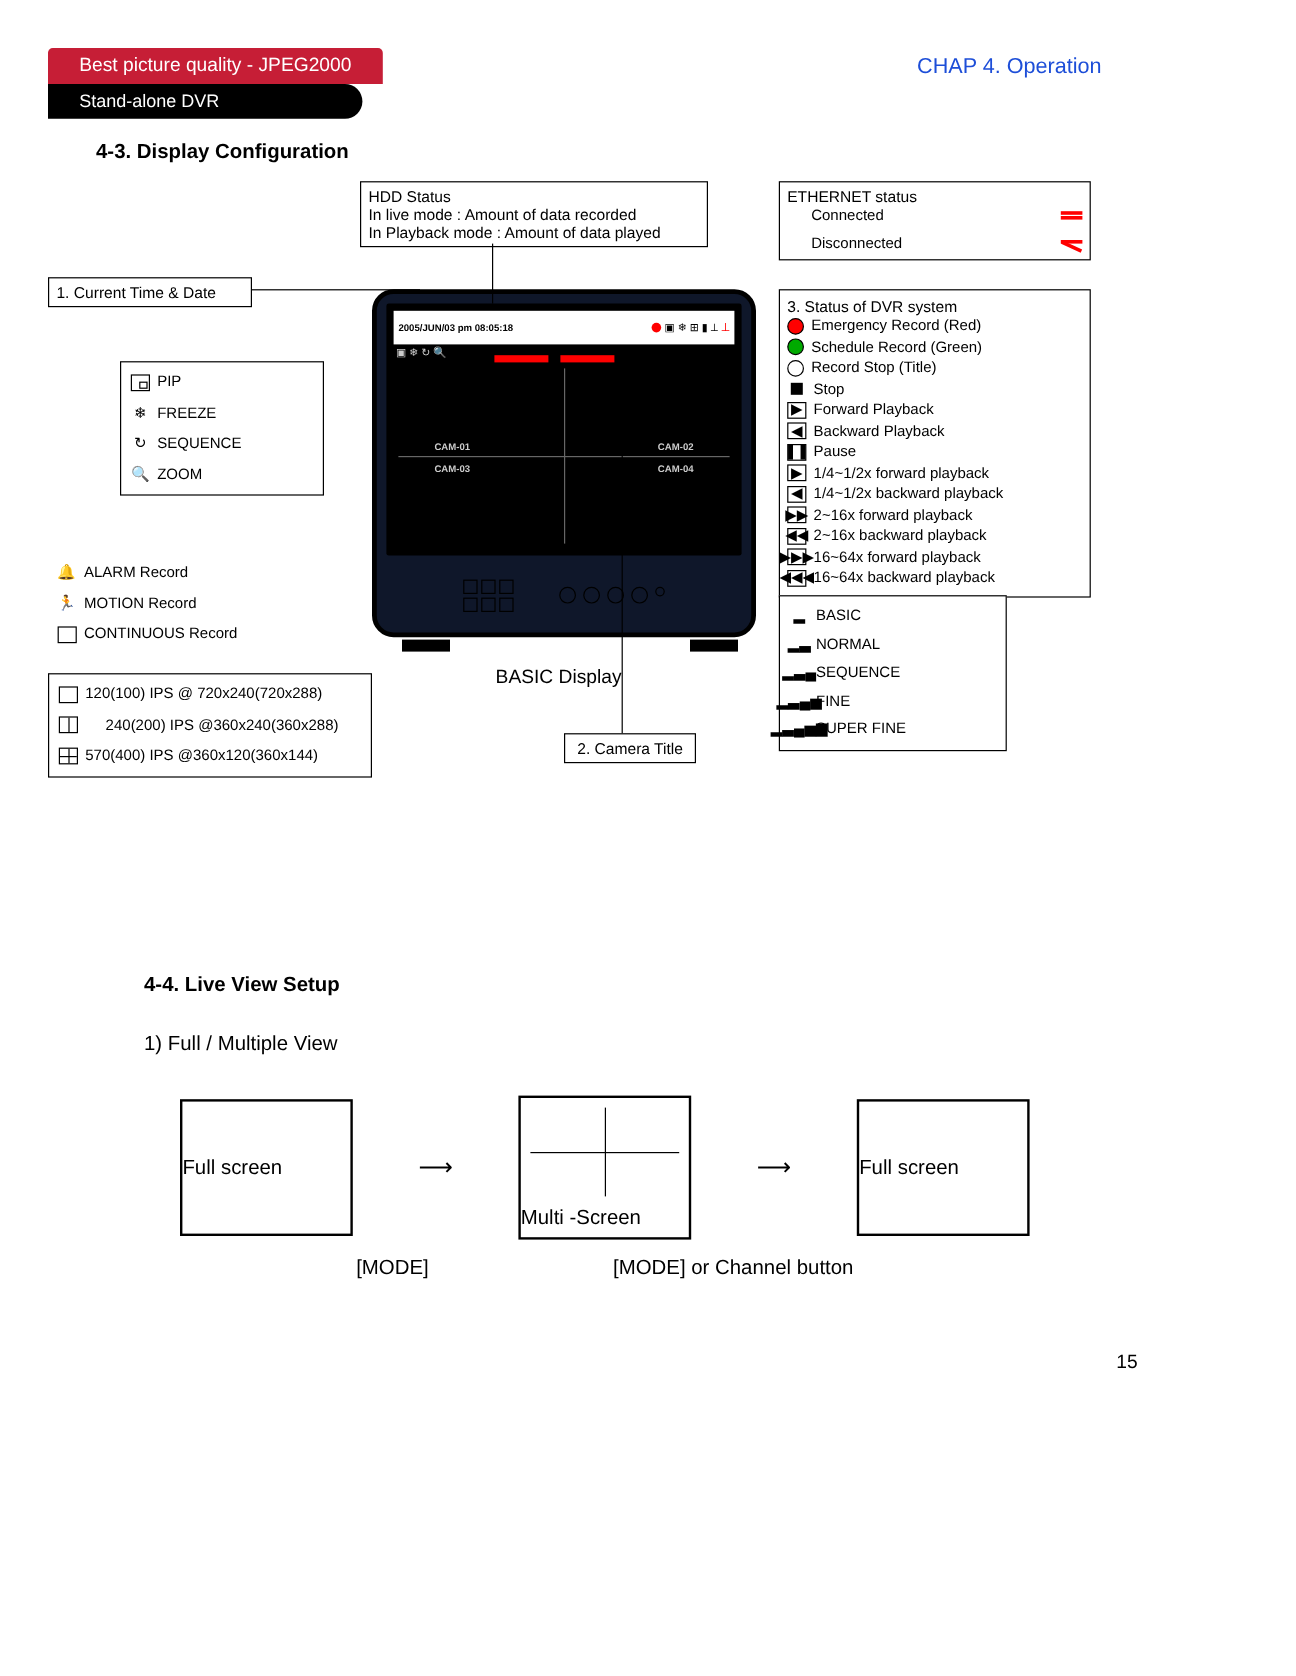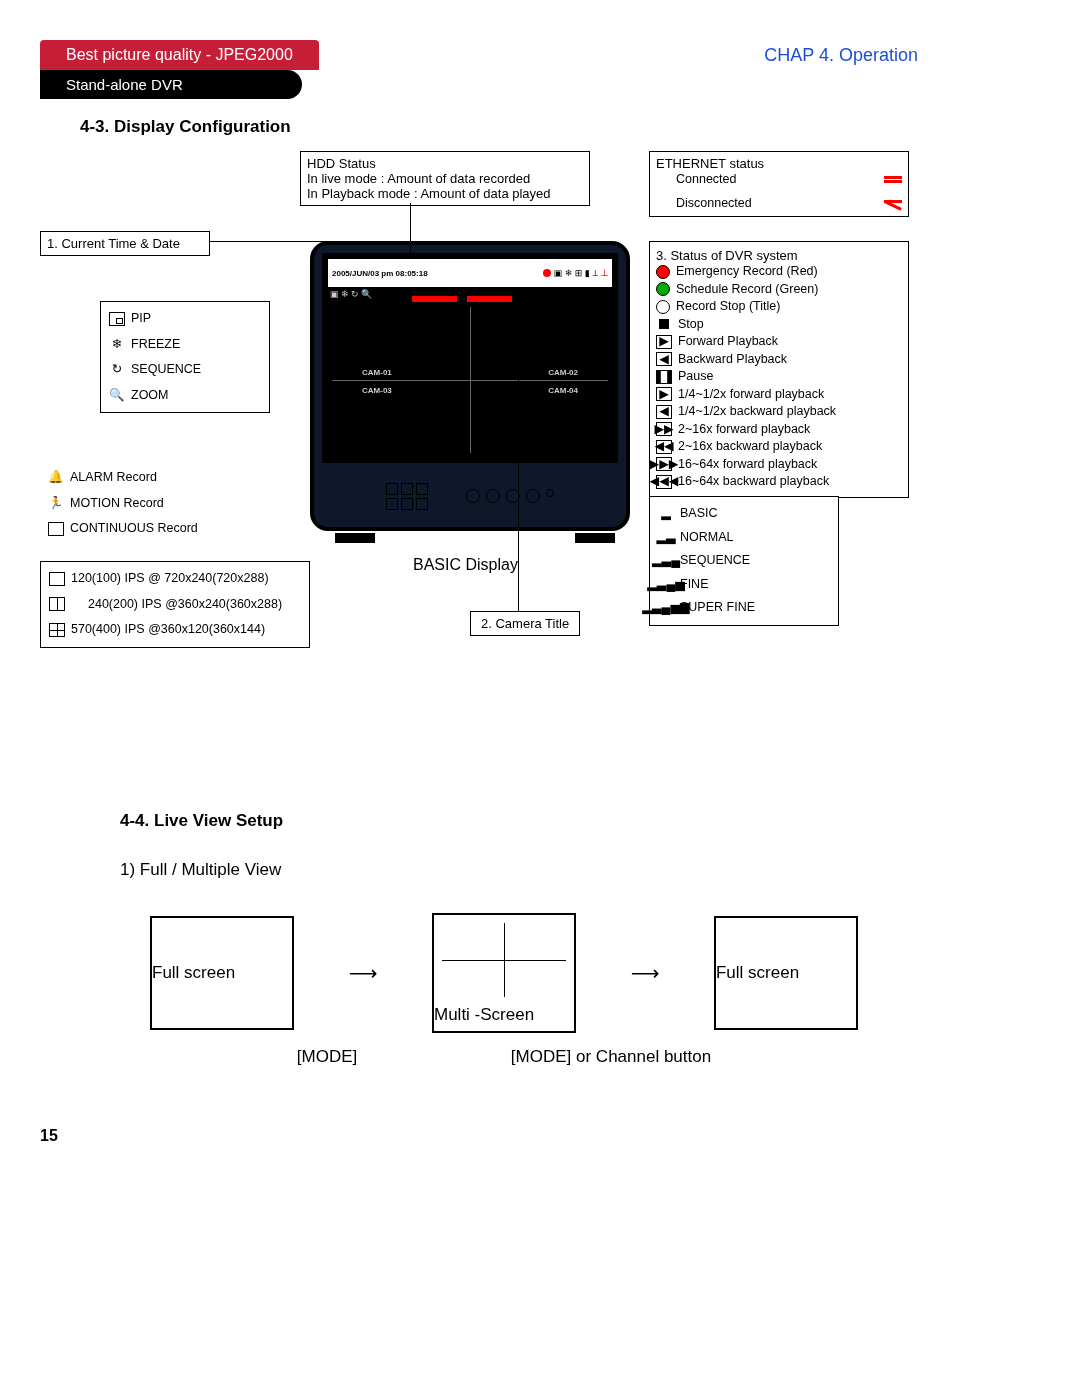--- a/index.html
+++ b/index.html
@@ -171,7 +171,7 @@
   .btn-labels{
     display:flex; justify-content:space-around; font-size:17px; margin:14px 100px;
   }
-  .page-num{ text-align:left; font-size:16px; margin-top:60px;font-weight:bold;}
+  .page-num{ text-align:right; font-size:16px; margin-top:60px;}
   .dot-red{width:12px;height:12px;background:red;border-radius:50%;border:1px solid #000;}
   .dot-green{width:12px;height:12px;background:#0a0;border-radius:50%;border:1px solid #000;}
   .dot-white{width:12px;height:12px;background:#fff;border-radius:50%;border:1px solid #000;}

